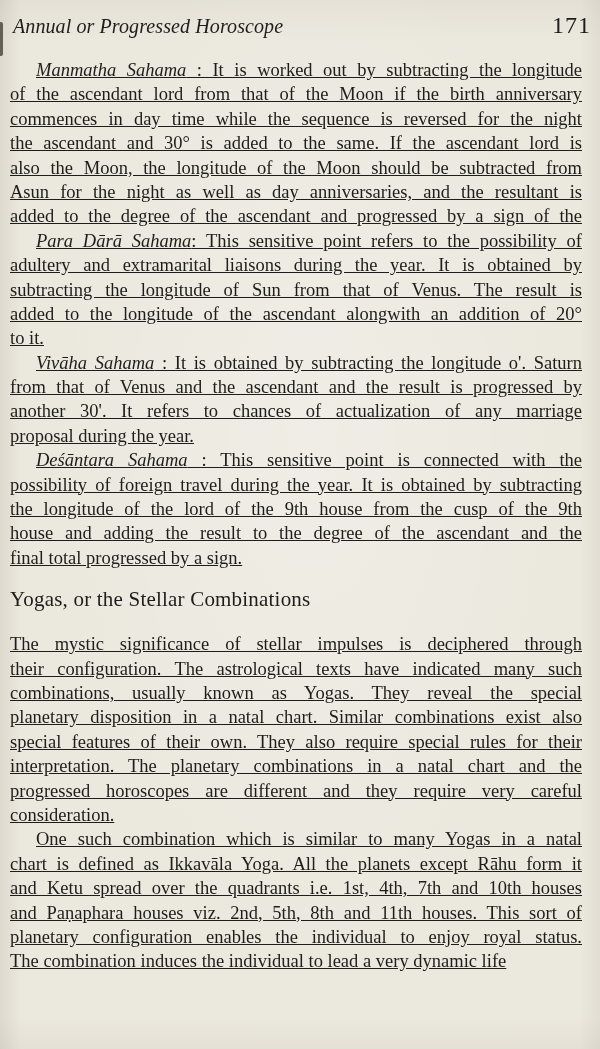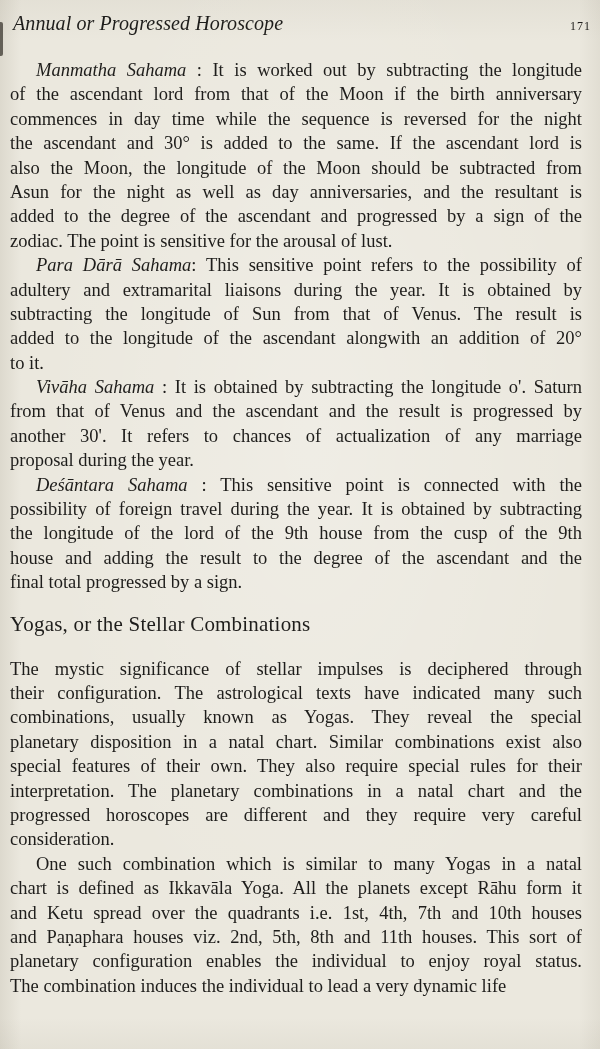--- a/index.html
+++ b/index.html
@@ -35,7 +35,7 @@
     font-style: italic; font-size: 20px; letter-spacing: .1px;
   }
   .pagenum {
-    font-size: 12px; letter-spacing: 1px;
+    font-size: 24px; letter-spacing: 1px;
   }
   .text {
     position: absolute; top: 58px; left: 10px; width: 572px; z-index: 1;

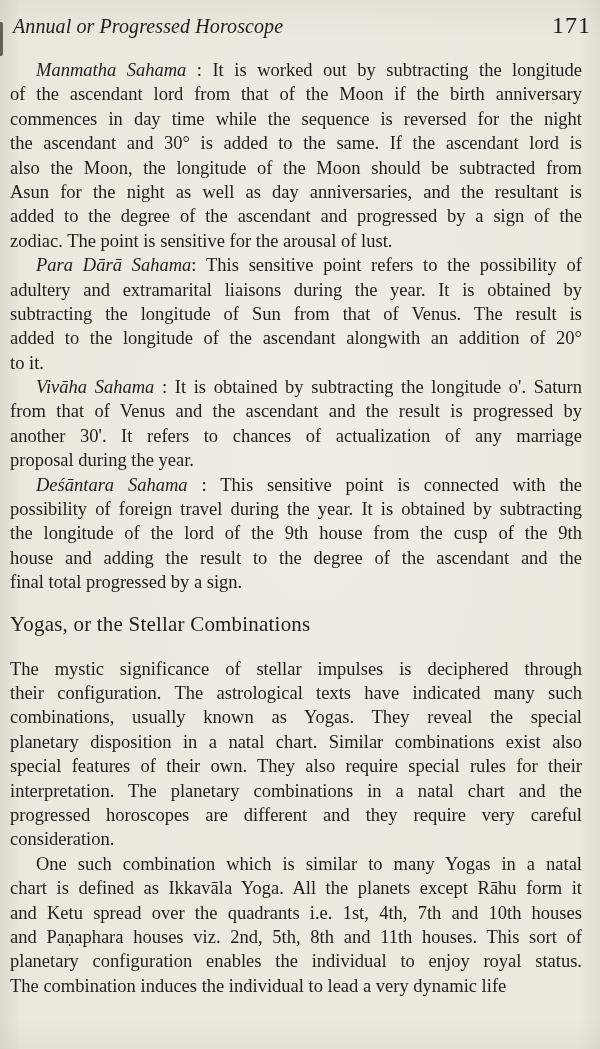--- a/index.html
+++ b/index.html
@@ -43,7 +43,7 @@
   .line {
     font-size: 18.5px; line-height: 24.4px; height: 24.4px;
     text-align: justify; text-align-last: justify;
-    white-space: nowrap; overflow: hidden;
+    white-space: nowrap; overflow: hidden; text-decoration: underline;
   }
   .line.last { text-align-last: left; }
   .indent { display: inline-block; width: 26px; }

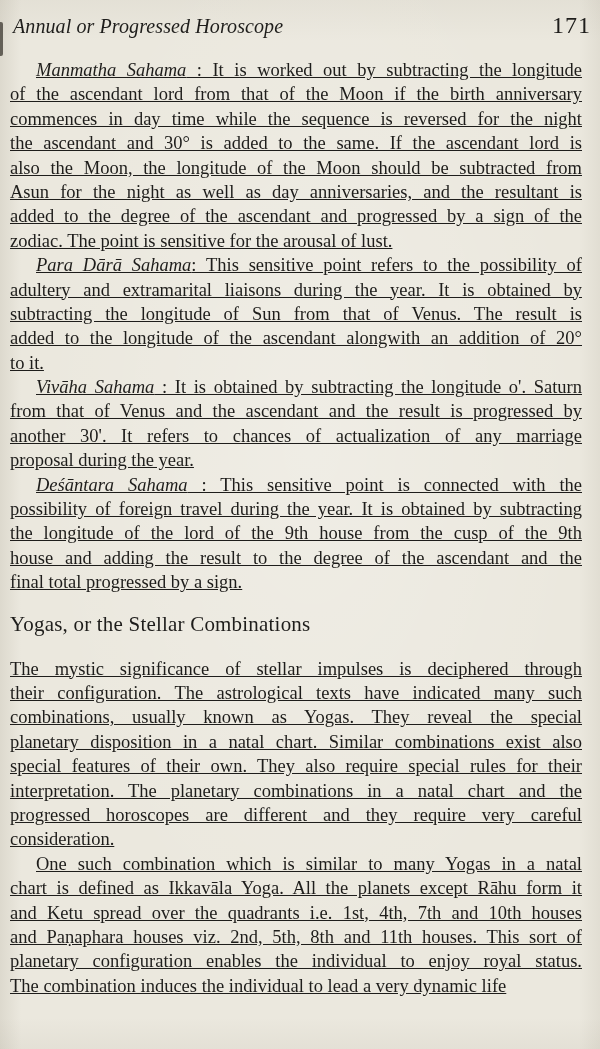--- a/index.html
+++ b/index.html
@@ -74,7 +74,6 @@
           <div class="line">also the Moon, the longitude of the Moon should be subtracted from</div>
           <div class="line">Asun for the night as well as day anniversaries, and the resultant is</div>
           <div class="line">added to the degree of the ascendant and progressed by a sign of the</div>
-          <div class="line last">zodiac. The point is sensitive for the arousal of lust.</div>
         </div>
         <div class="para">
           <div class="line"><span class="indent"></span><em class="lead">Para Dārā Sahama</em>: This sensitive point refers to the possibility of</div>

